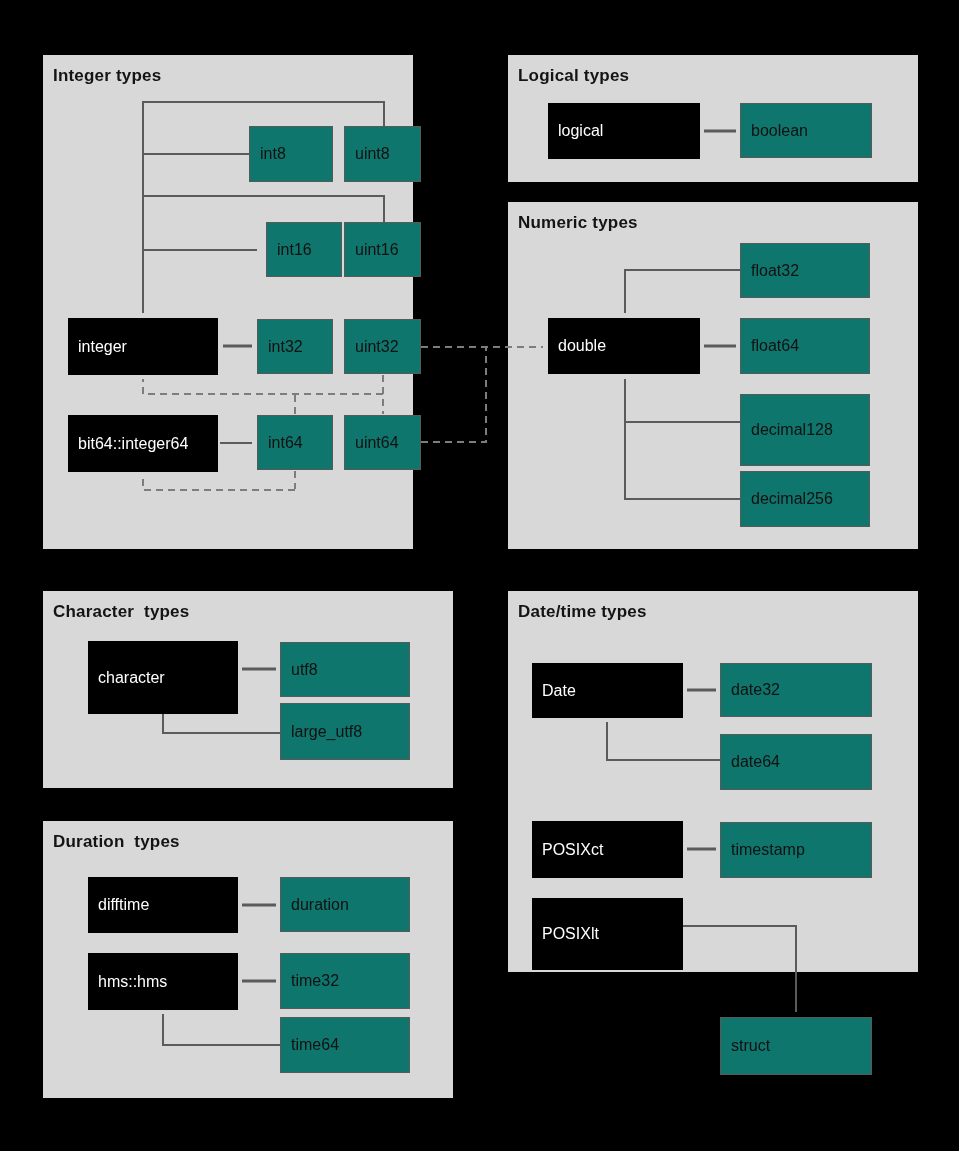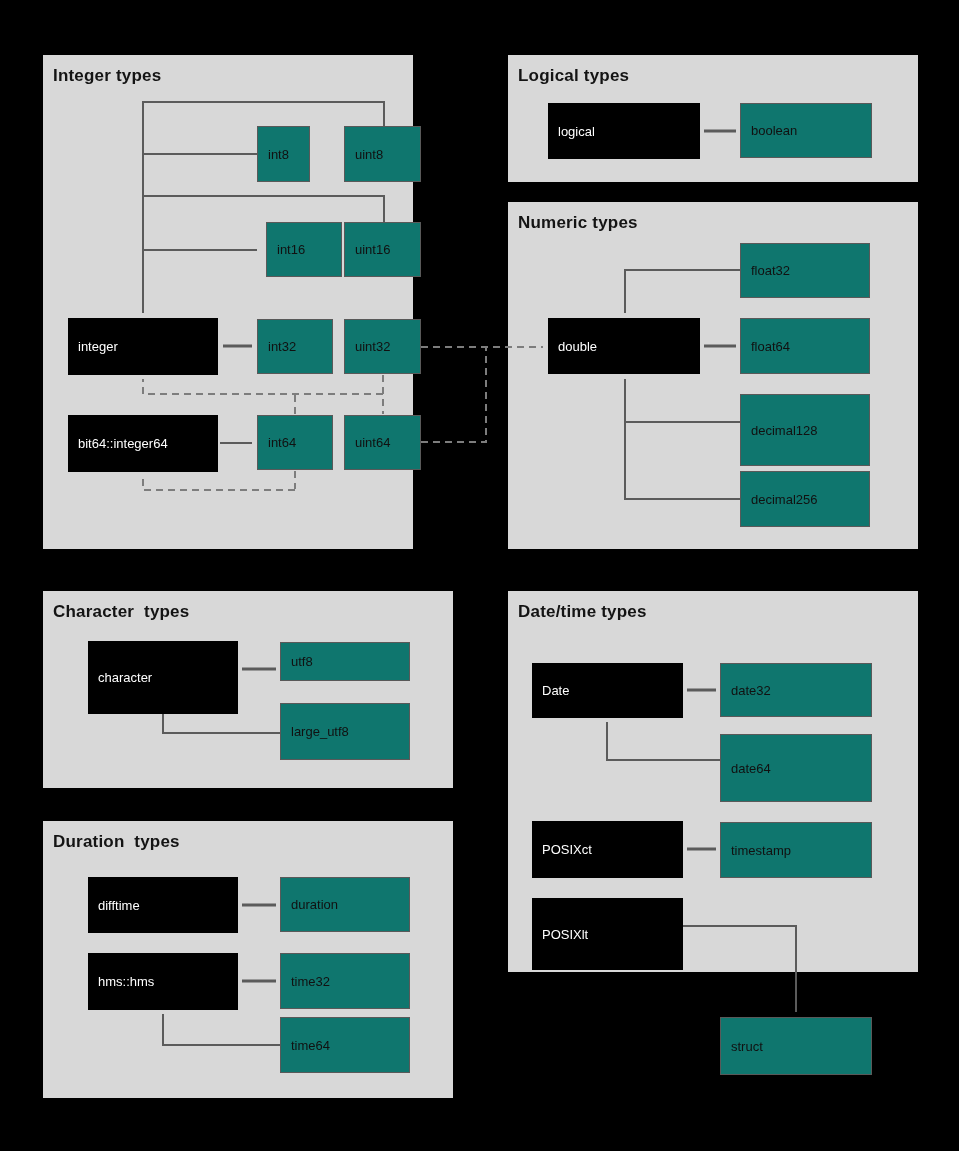--- a/index.html
+++ b/index.html
@@ -15,7 +15,7 @@
   }
   .node{
     position:absolute;display:flex;align-items:center;
-    font-size:13px;box-sizing:border-box;padding-left:10px;
+    font-size:16px;box-sizing:border-box;padding-left:10px;
   }
   .node.r-type{background:#000;color:#fff;}
   .node.arrow-type{background:#0f766e;color:#111;border:1.5px solid #595959;}

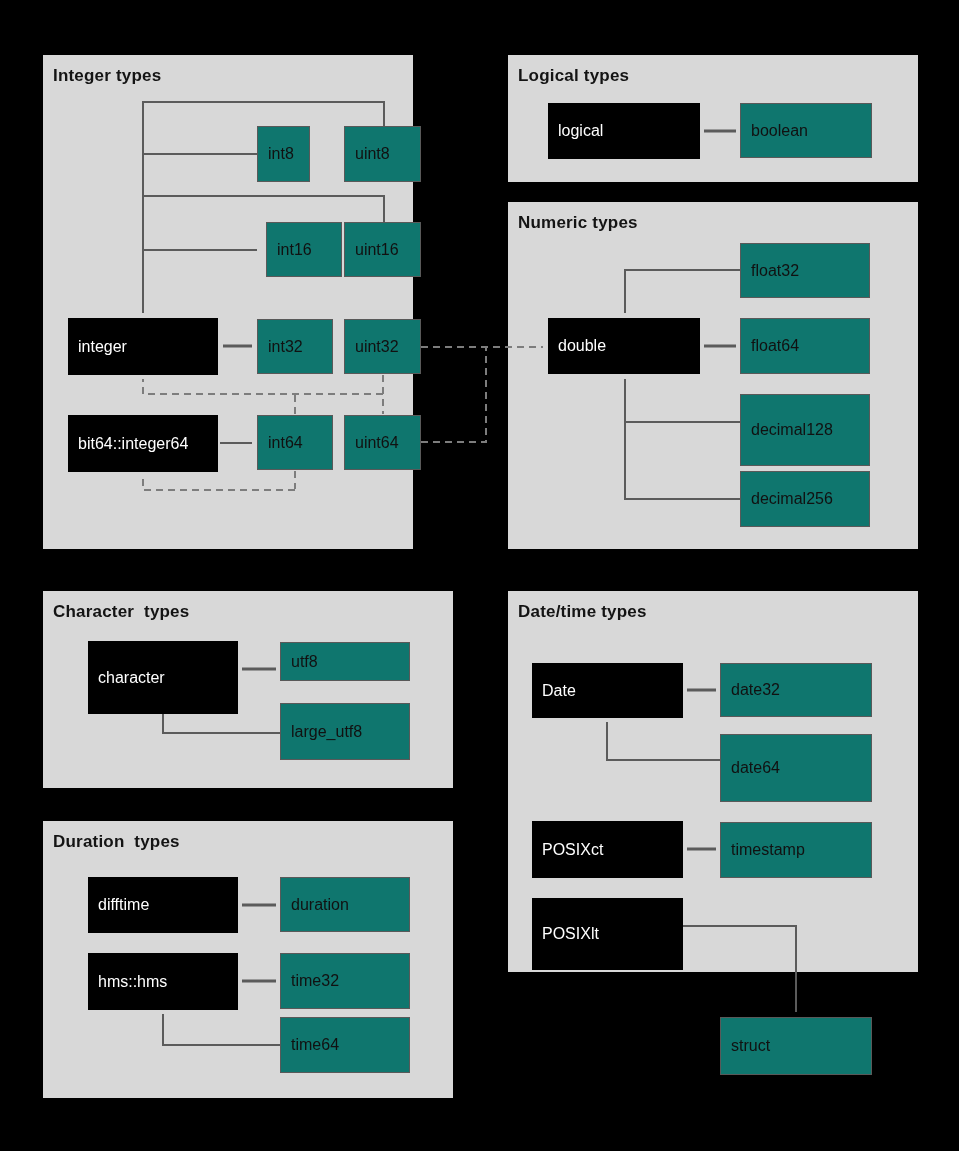--- a/index.html
+++ b/index.html
@@ -95,7 +95,7 @@
     <path class="w-solid" d="M683,926 H796 V1012" marker-end="url(#mS)"></path>
   </svg>
 
-  <div class="node arrow-type" style="left:257px;top:126px;width:53px;height:56px">int8</div>
+  <div class="node arrow-type" style="left:249px;top:126px;width:84px;height:56px">int8</div>
   <div class="node arrow-type" style="left:344px;top:126px;width:77px;height:56px">uint8</div>
   <div class="node arrow-type" style="left:266px;top:222px;width:76px;height:55px">int16</div>
   <div class="node arrow-type" style="left:344px;top:222px;width:77px;height:55px">uint16</div>

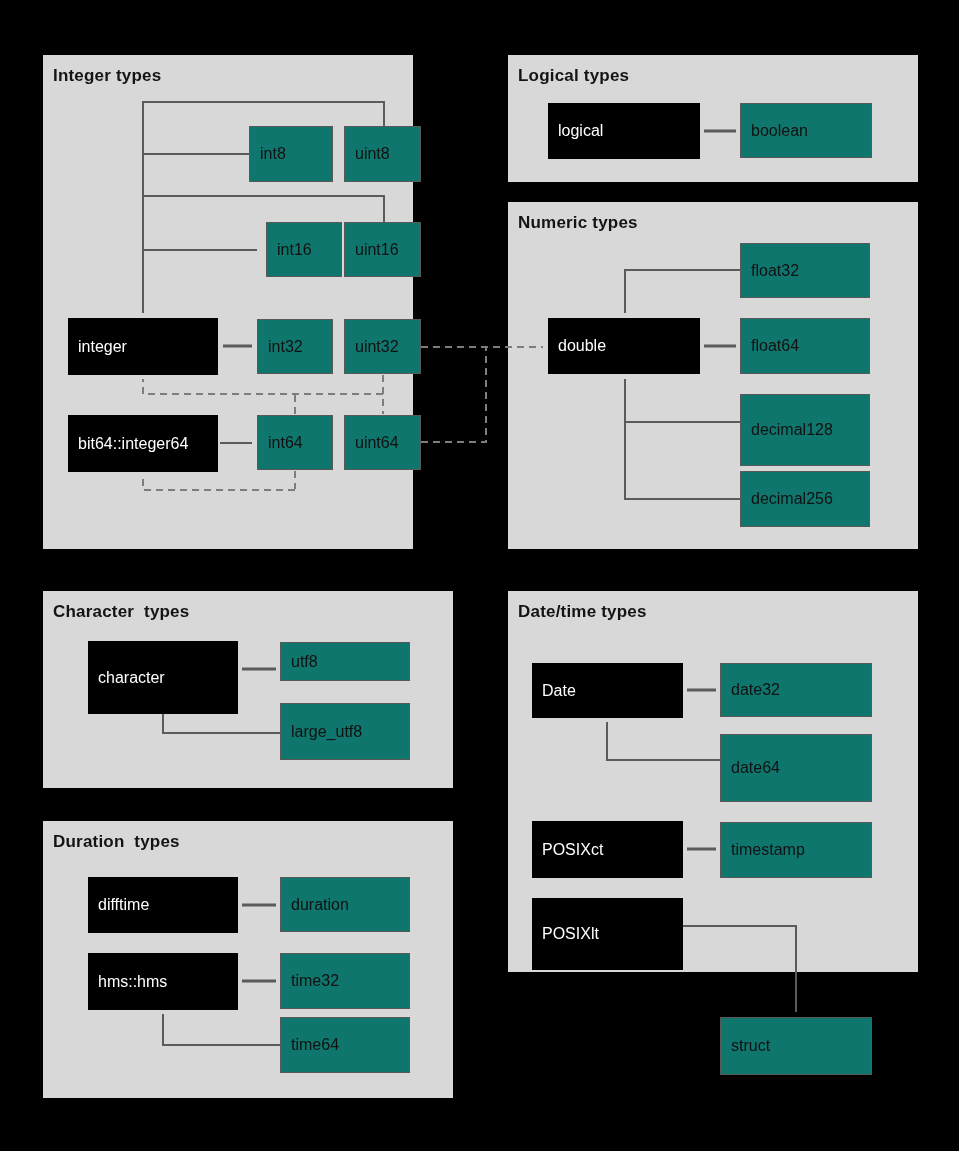--- a/index.html
+++ b/index.html
@@ -116,7 +116,7 @@
   <div class="node arrow-type" style="left:740px;top:471px;width:130px;height:56px">decimal256</div>
 
   <div class="node r-type" style="left:88px;top:641px;width:150px;height:73px">character</div>
-  <div class="node arrow-type" style="left:280px;top:642px;width:130px;height:39px">utf8</div>
+  <div class="node arrow-type" style="left:280px;top:642px;width:130px;height:55px">utf8</div>
   <div class="node arrow-type" style="left:280px;top:703px;width:130px;height:57px">large_utf8</div>
 
   <div class="node r-type" style="left:88px;top:877px;width:150px;height:56px">difftime</div>

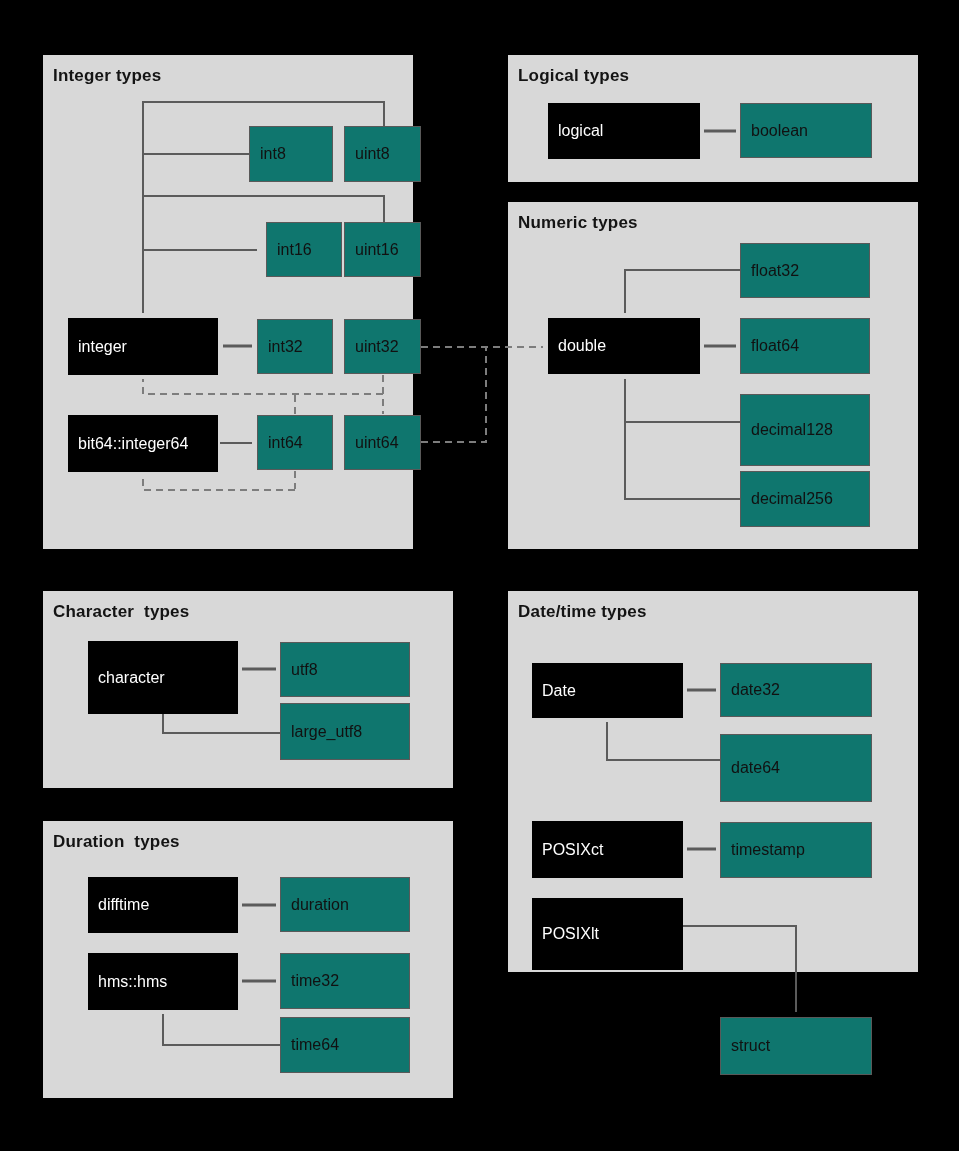--- a/index.html
+++ b/index.html
@@ -127,7 +127,7 @@
 
   <div class="node r-type" style="left:532px;top:663px;width:151px;height:55px">Date</div>
   <div class="node arrow-type" style="left:720px;top:663px;width:152px;height:54px">date32</div>
-  <div class="node arrow-type" style="left:720px;top:734px;width:152px;height:68px">date64</div>
+  <div class="node arrow-type" style="left:720px;top:734px;width:152px;height:56px">date64</div>
   <div class="node arrow-type" style="left:720px;top:822px;width:152px;height:56px">timestamp</div>
   <div class="node r-type" style="left:532px;top:821px;width:151px;height:57px">POSIXct</div>
   <div class="node r-type" style="left:532px;top:898px;width:151px;height:72px">POSIXlt</div>

